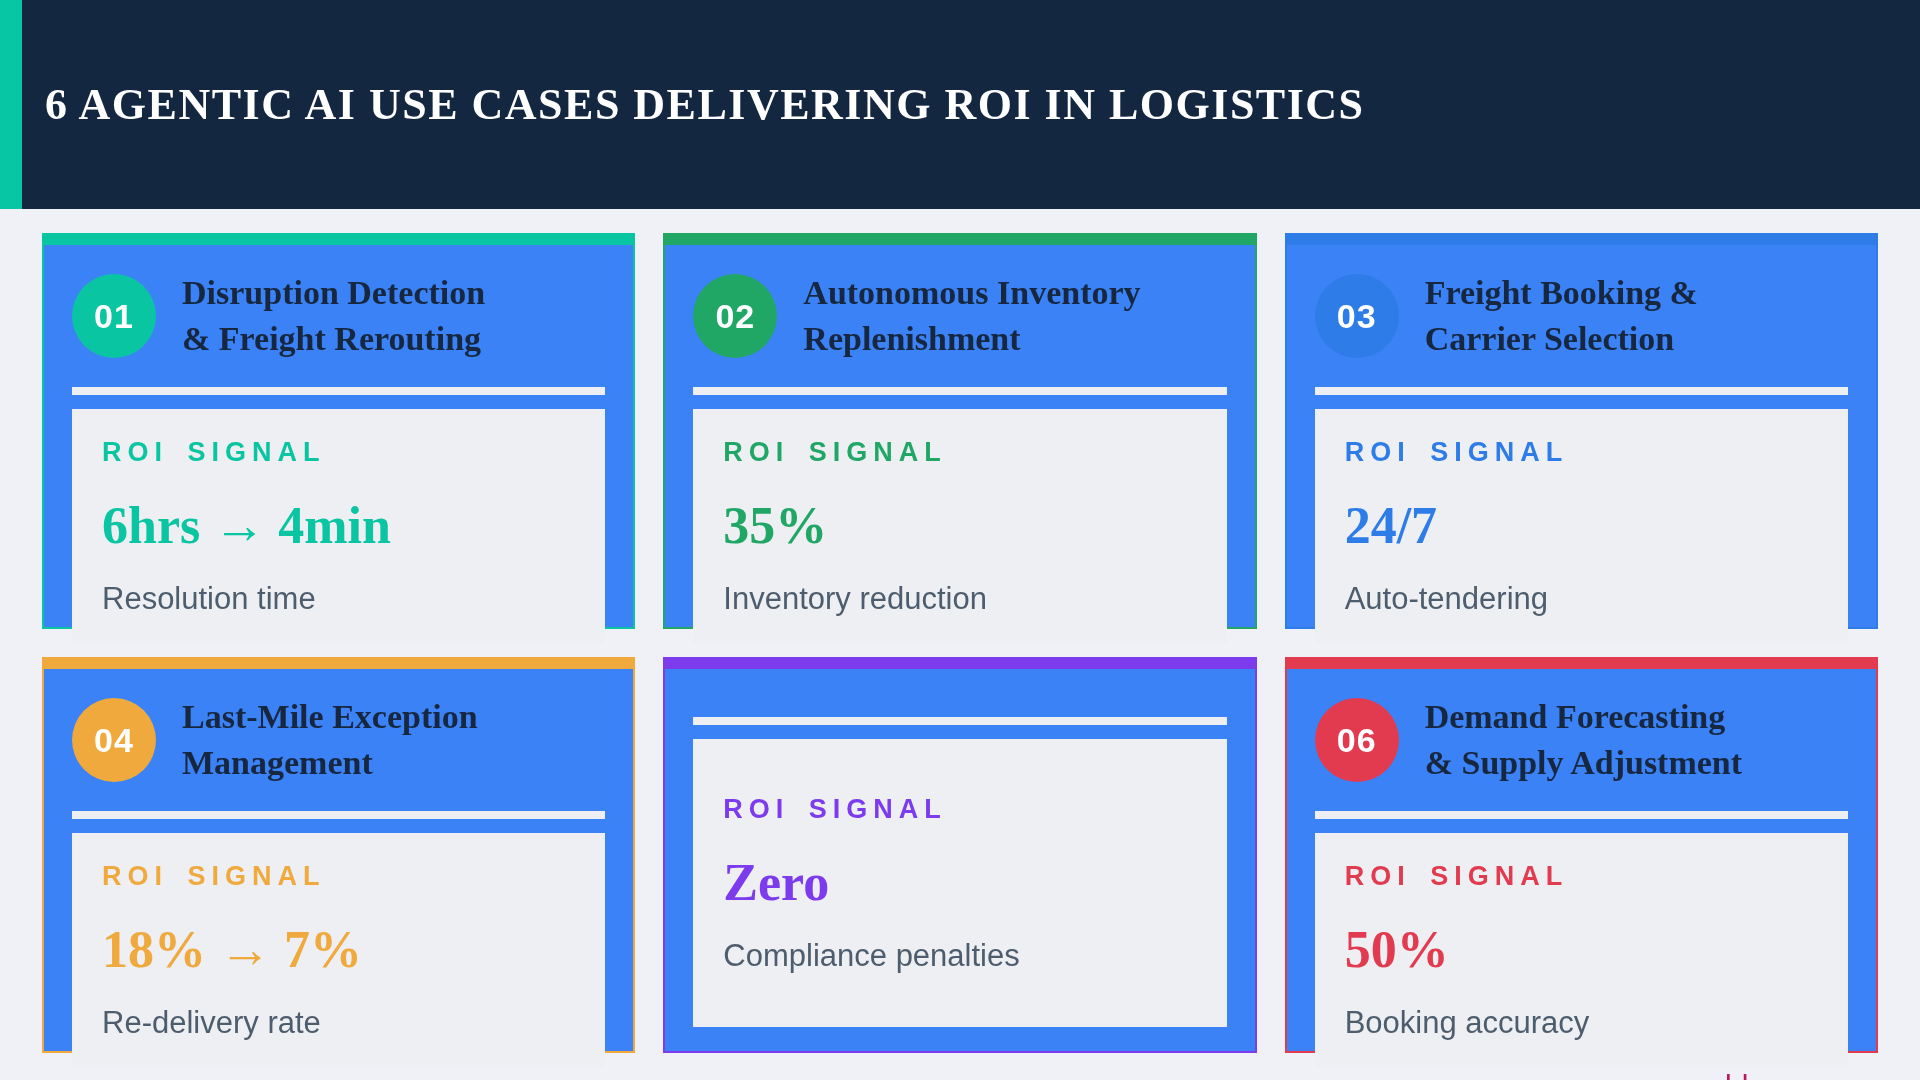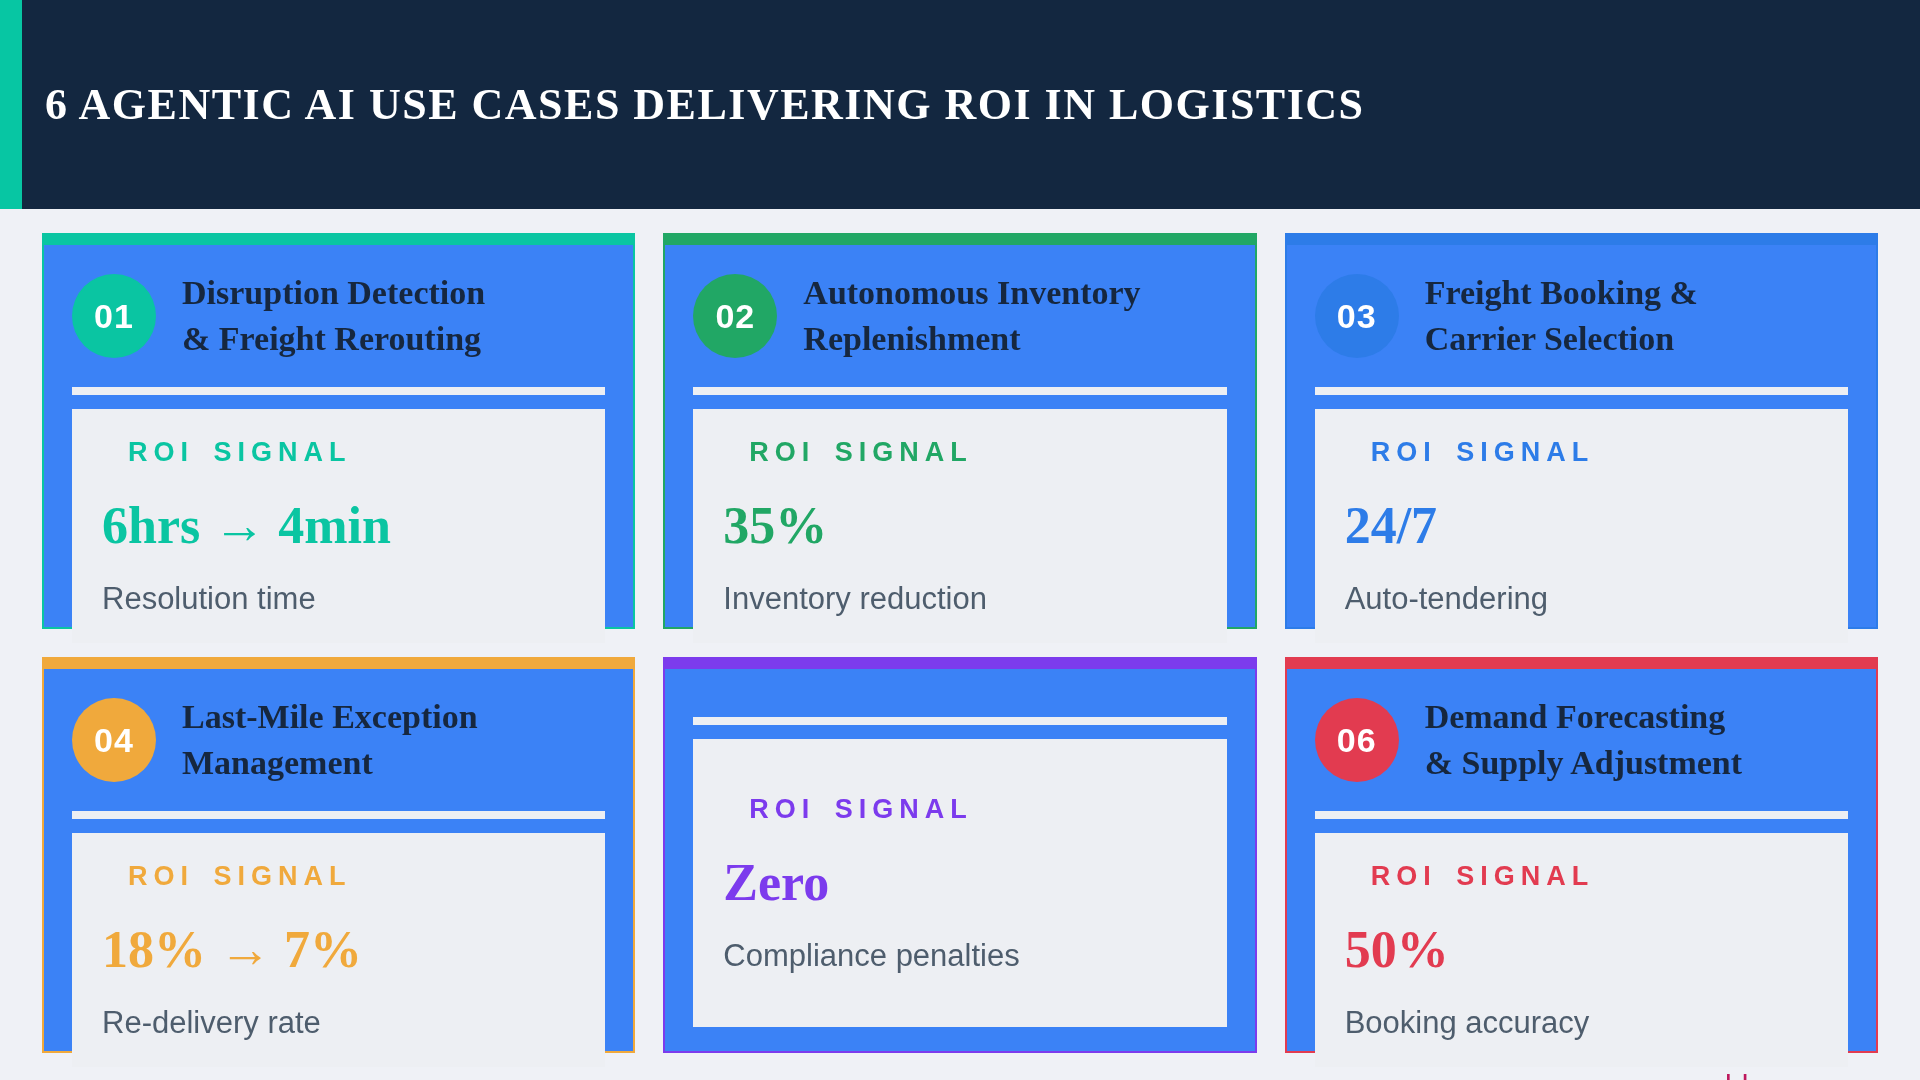--- a/index.html
+++ b/index.html
@@ -111,7 +111,6 @@
     font-size:27px;
     letter-spacing:6px;
     word-spacing:6px;
-    margin-left:26px;
   }
   .roi-value {
     color:var(--accent,#999);

